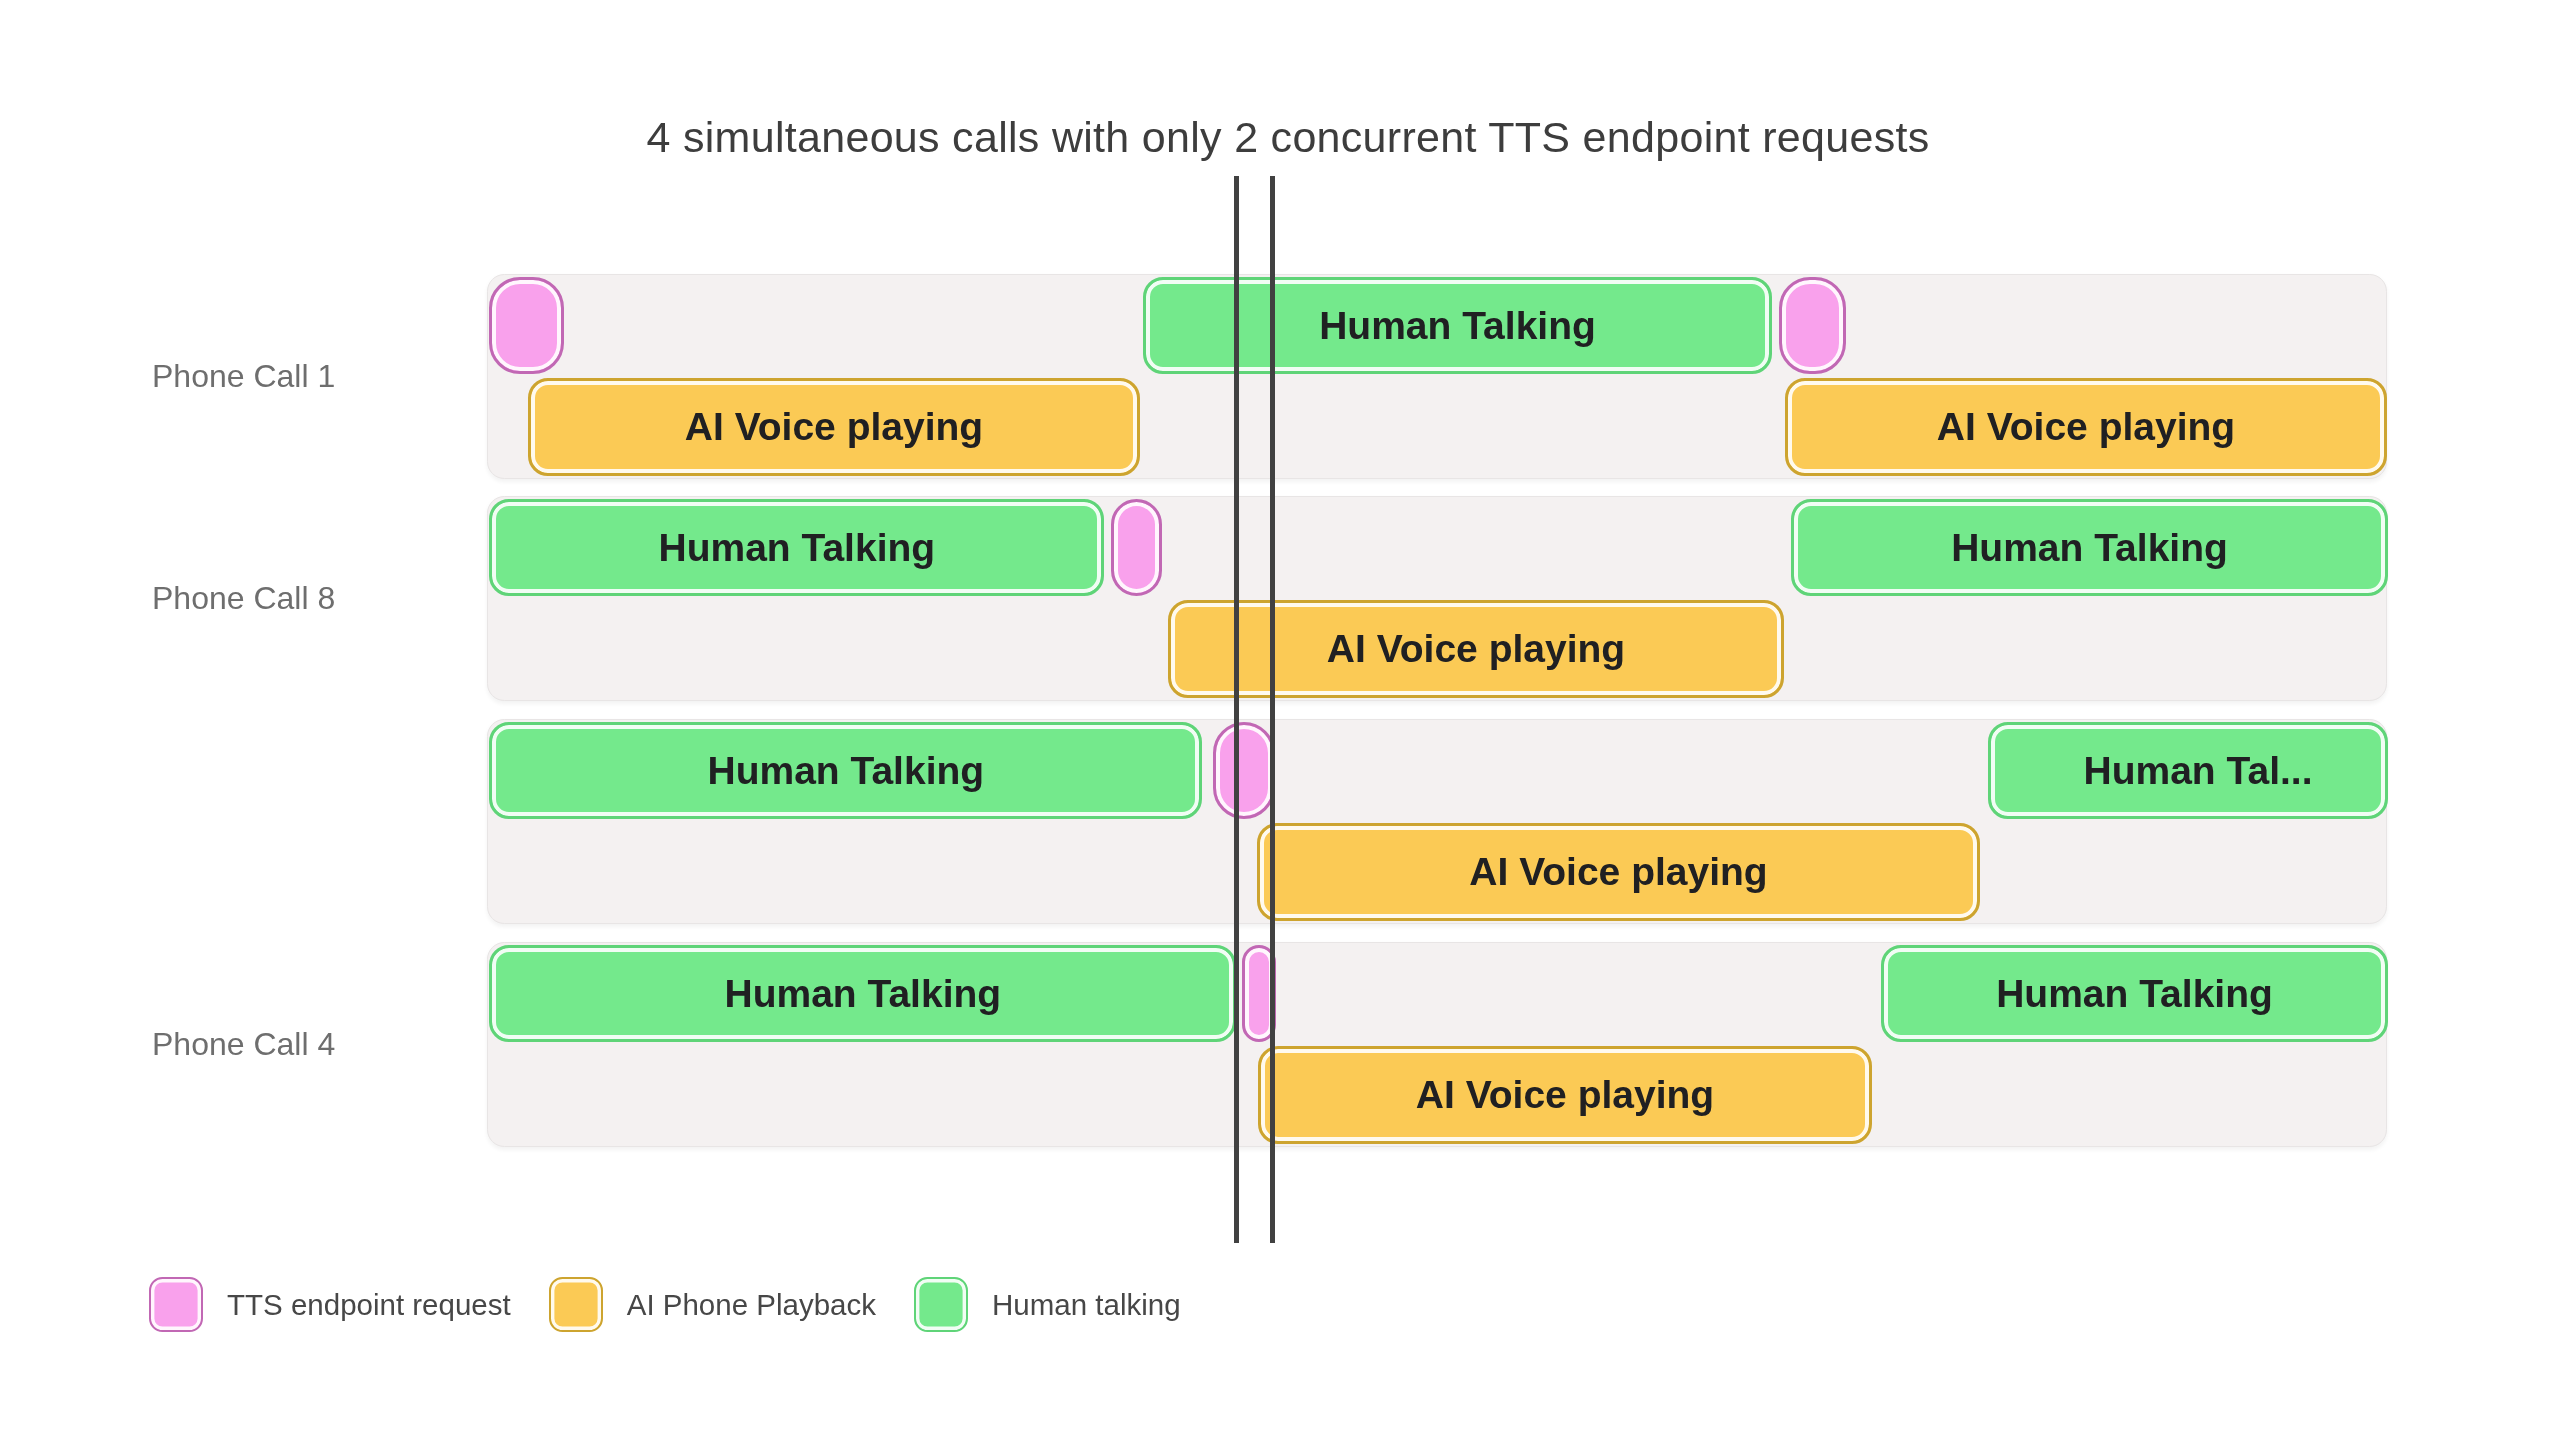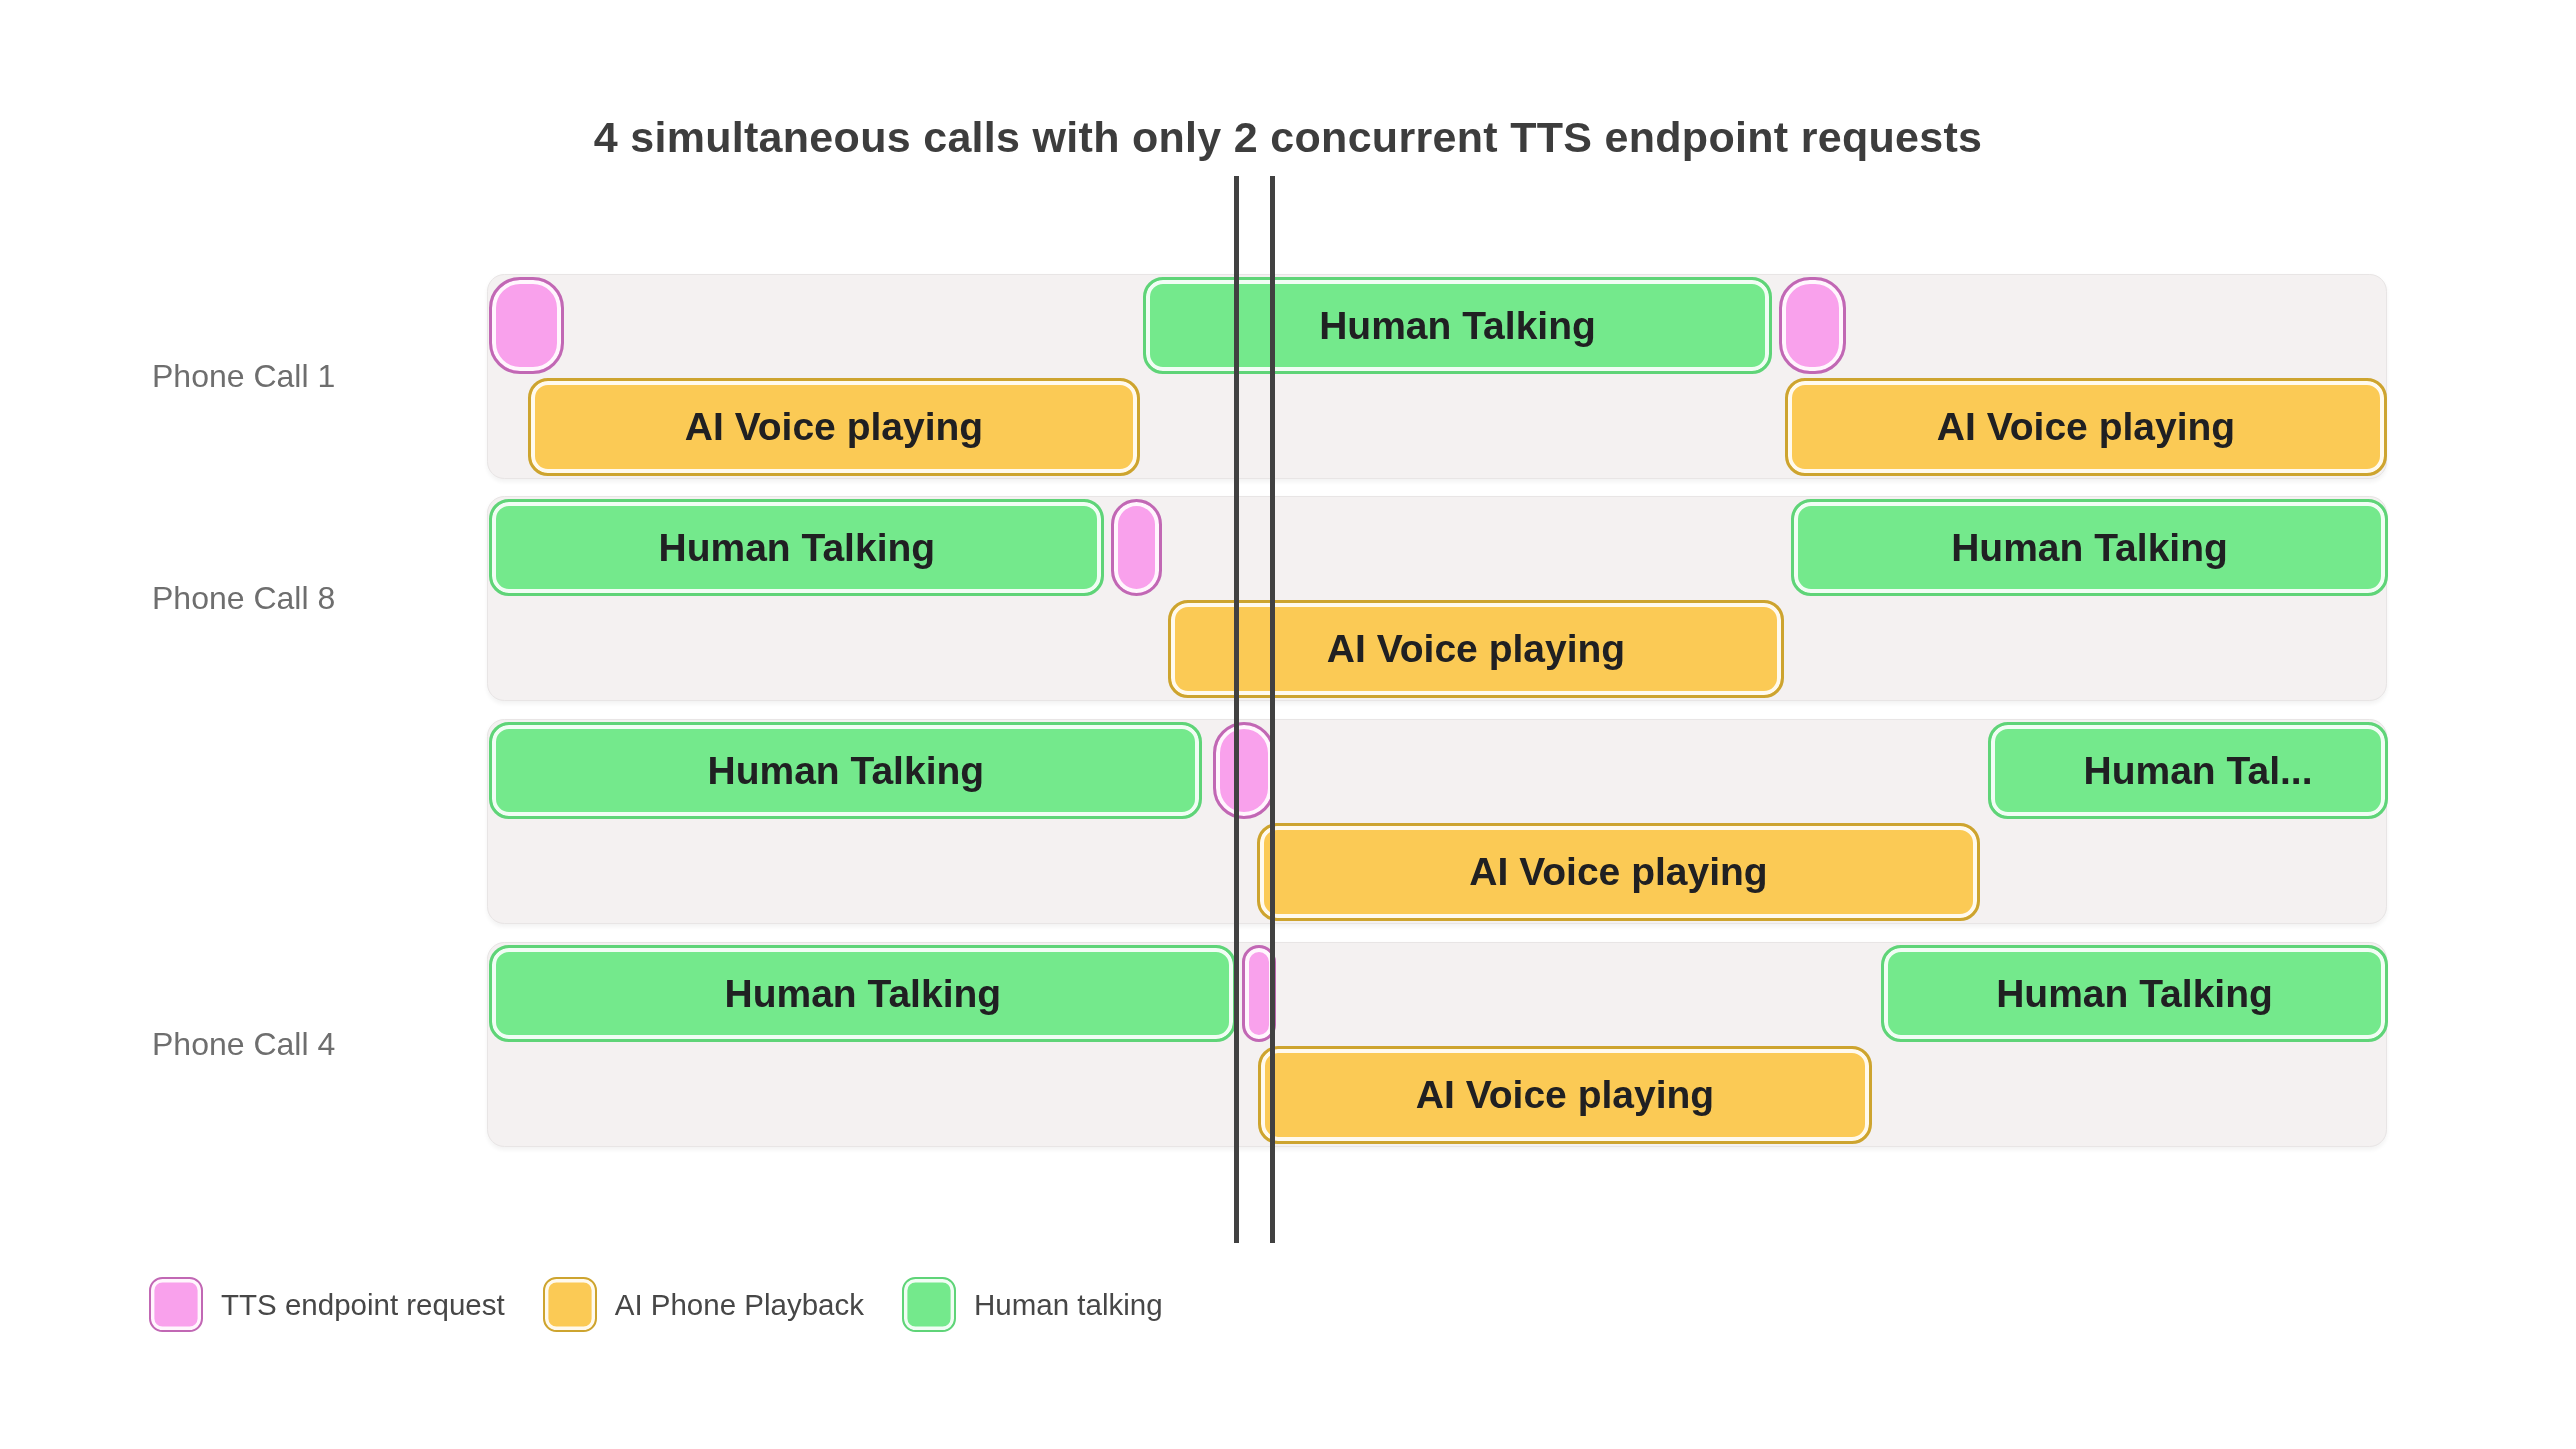--- a/index.html
+++ b/index.html
@@ -22,7 +22,7 @@
     width: 2576px;
     text-align: center;
     font-size: 43px;
-    font-weight: 700;
+    font-weight: 400;
     color: var(--title-text, #3d3d3d);
     letter-spacing: 0.3px;
   }

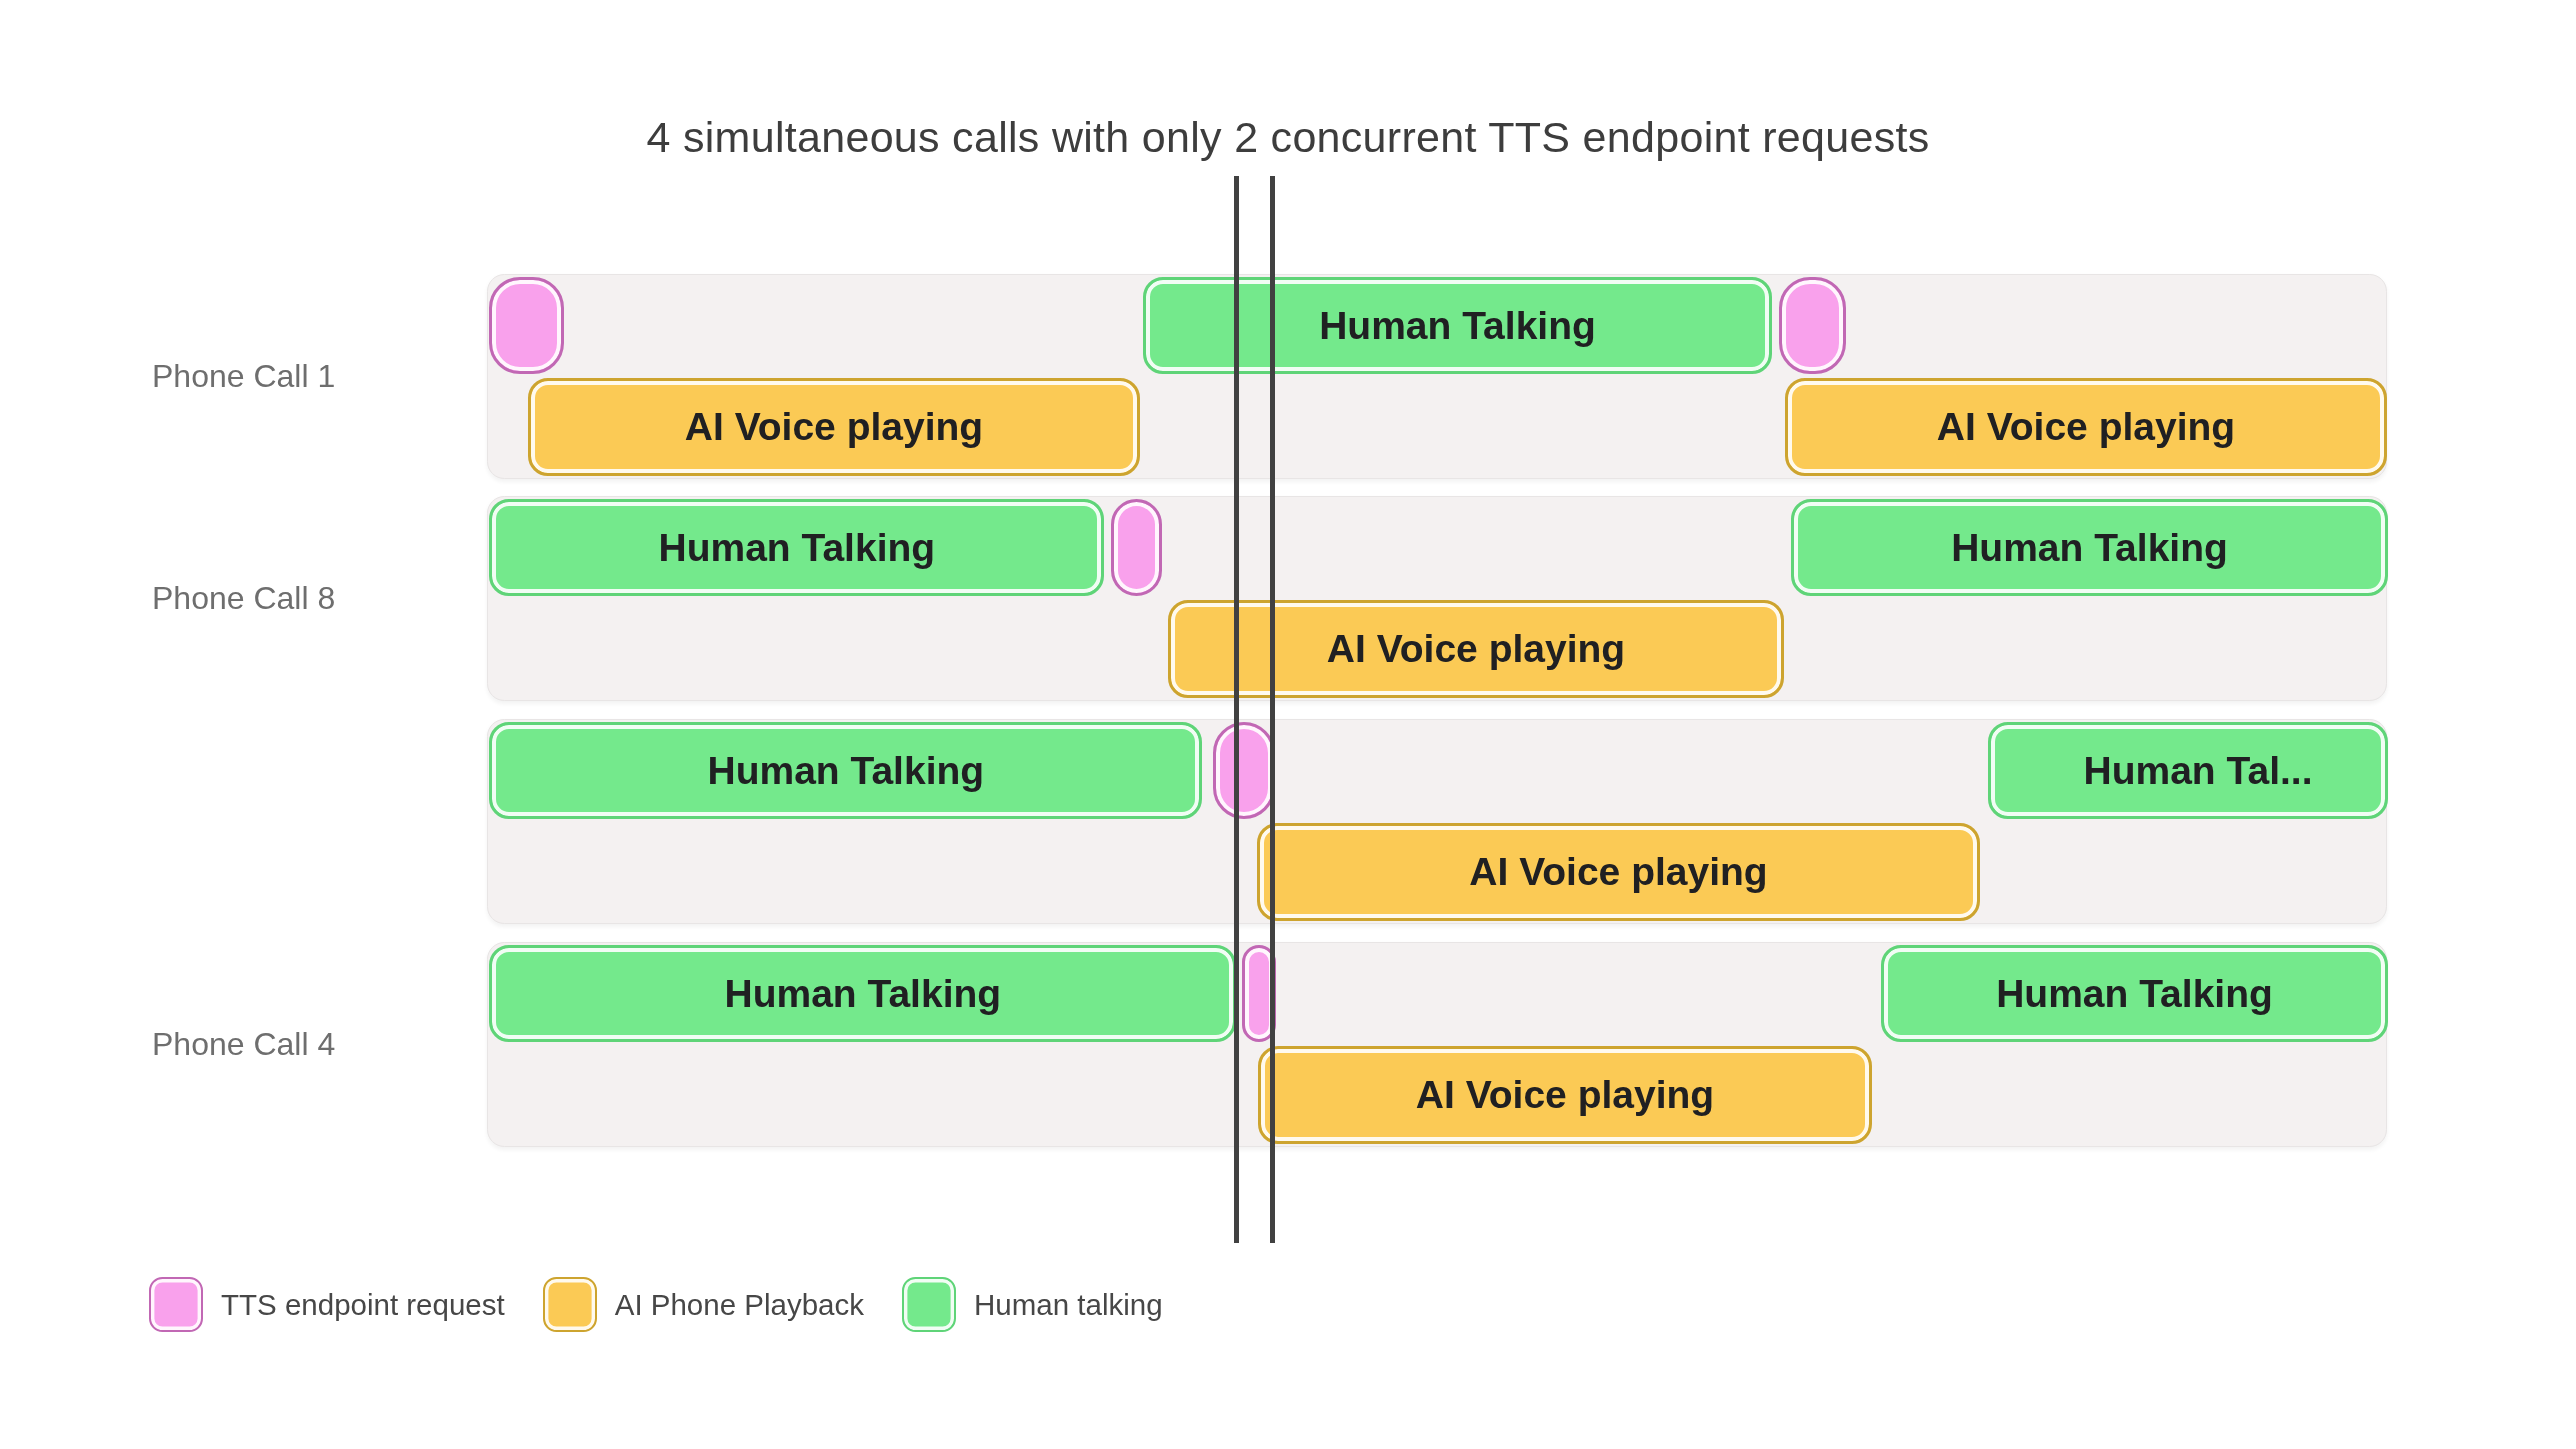--- a/index.html
+++ b/index.html
@@ -103,7 +103,7 @@
   .legend-item {
     display: flex;
     align-items: center;
-    column-gap: 18px;
+    column-gap: 24px;
   }
   .legend-swatch {
     width: 54px;

